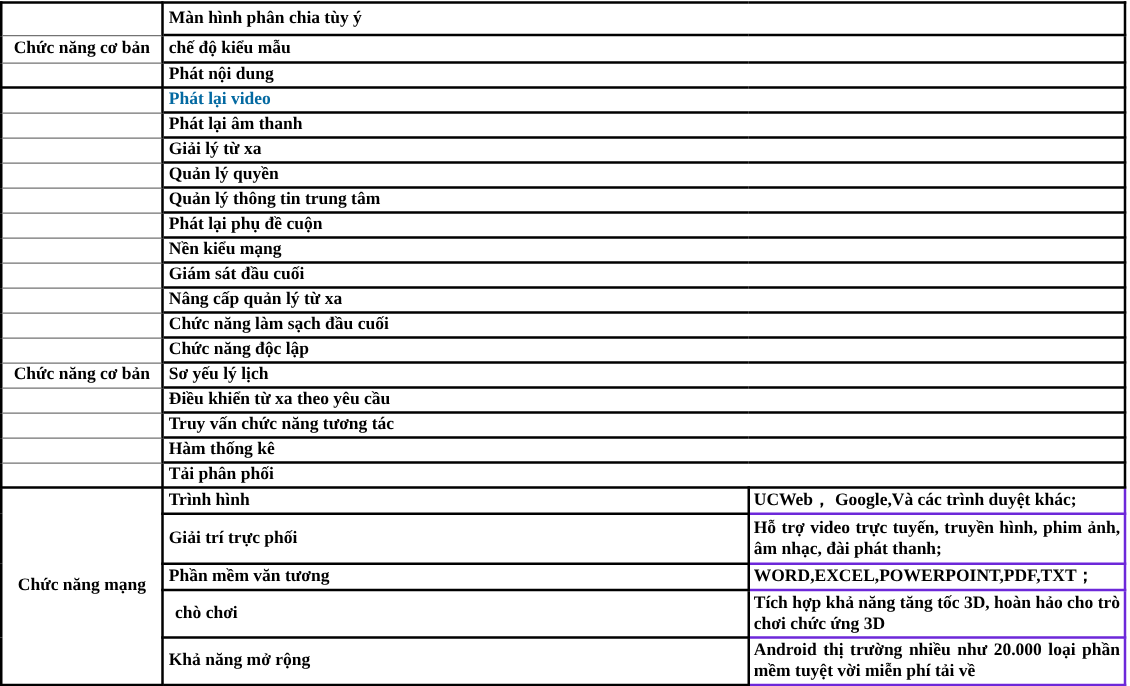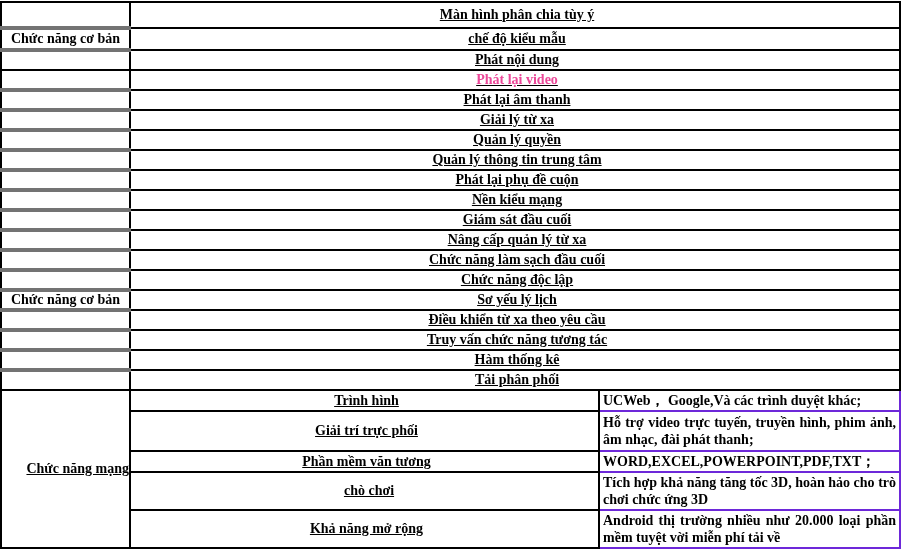--- a/index.html
+++ b/index.html
@@ -22,7 +22,7 @@
   
   td.feat{
     border:2px solid #000;
-    padding-left:4px;text-align:center;text-decoration:underline;
+    padding-left:4px;text-align:left;
   }
   
   td.detail{

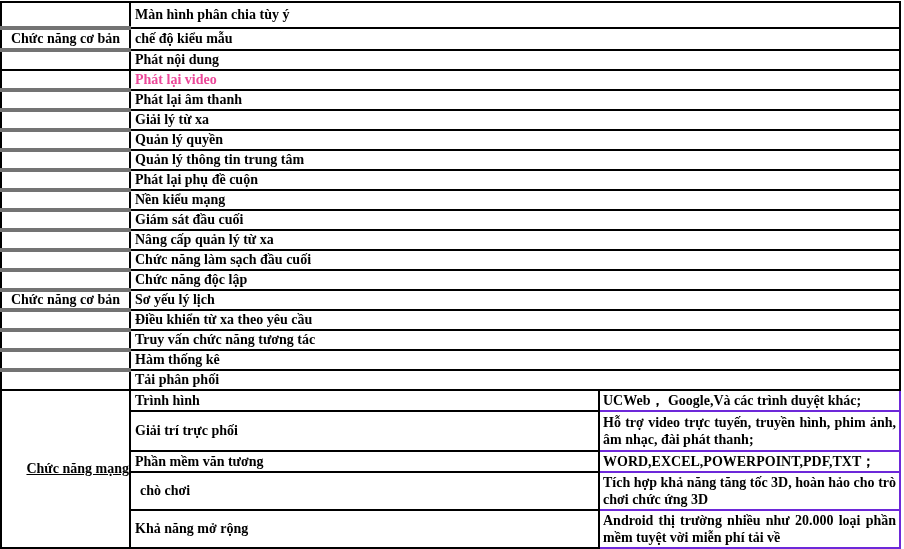--- a/index.html
+++ b/index.html
@@ -16,7 +16,7 @@
   td.cat{
     text-align:center;
     border-left:2px solid #000;border-right:2px solid #000;
-    border-bottom:4px solid #737373;
+    border-bottom:1px solid #737373;
   }
   td.cat.secend{border-bottom:2px solid #000;}
   

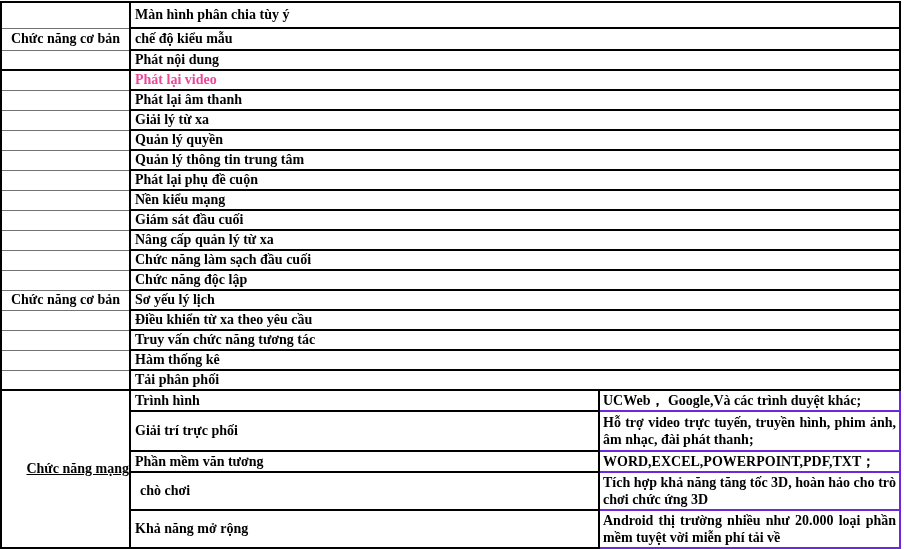--- a/index.html
+++ b/index.html
@@ -69,7 +69,7 @@
 
       <tr class="h20">
         <td class="cat"></td>
-        <td class="feat" colspan="2"><span style="color: #ec4899;">Phát lại video</span></td>
+        <td class="feat" colspan="2"><span style="color: #0369a1;">Phát lại video</span></td>
       </tr>
       <tr class="h20">
         <td class="cat"></td>

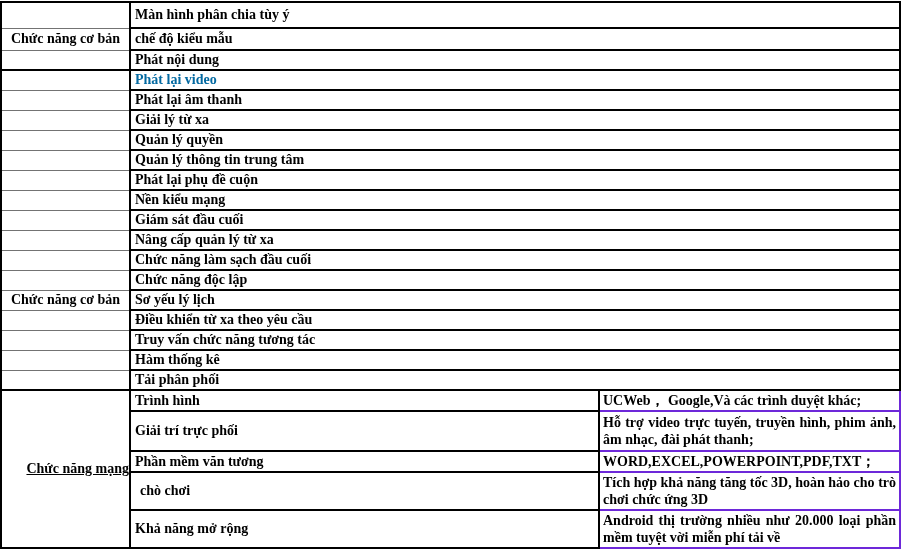--- a/index.html
+++ b/index.html
@@ -30,9 +30,8 @@
     padding:1px 3px;text-align:justify;line-height:17px;
   }
   td.netcat{
-    text-align:right;
+    text-align:center;
     border:2px solid #000;
-    text-decoration:underline;
   }
   tr.rtop td{border-top:2px solid #000;}
   tr.h26{height:26px;} tr.h22{height:22px;} tr.h20{height:20px;}

